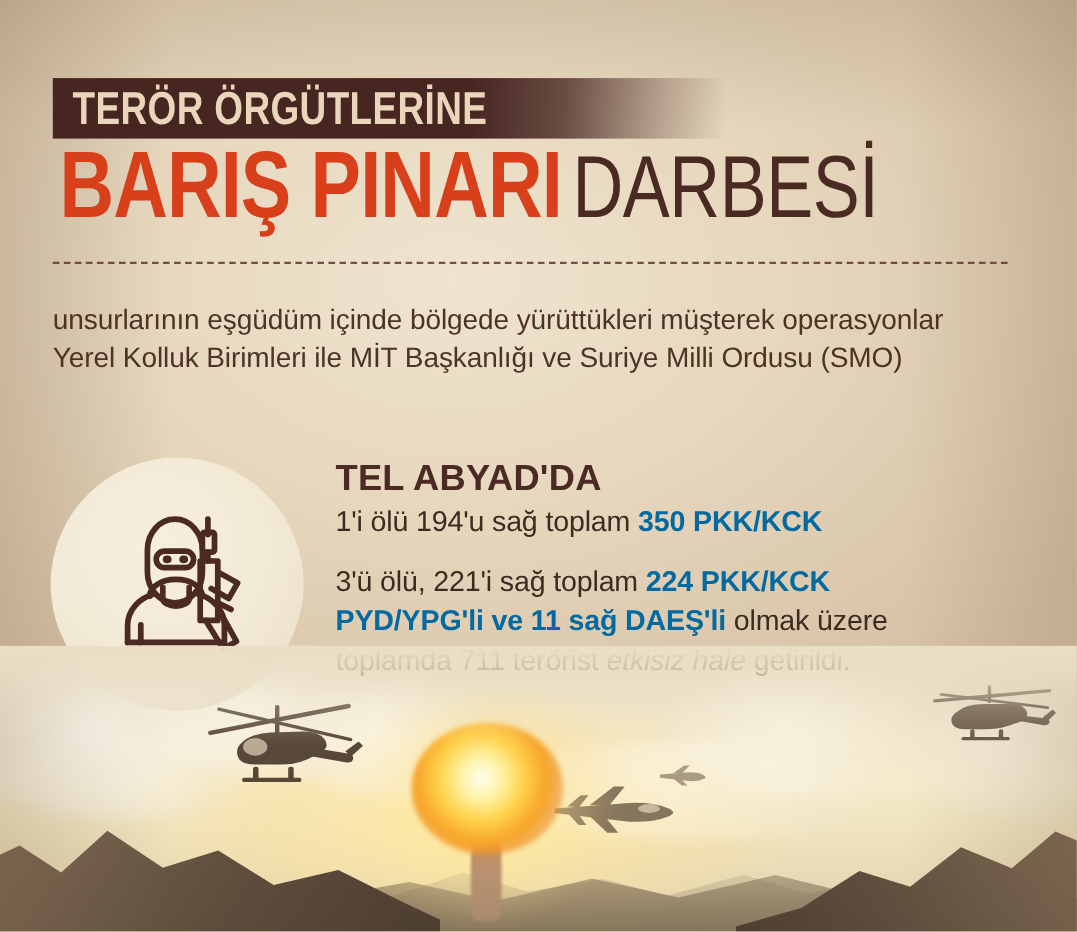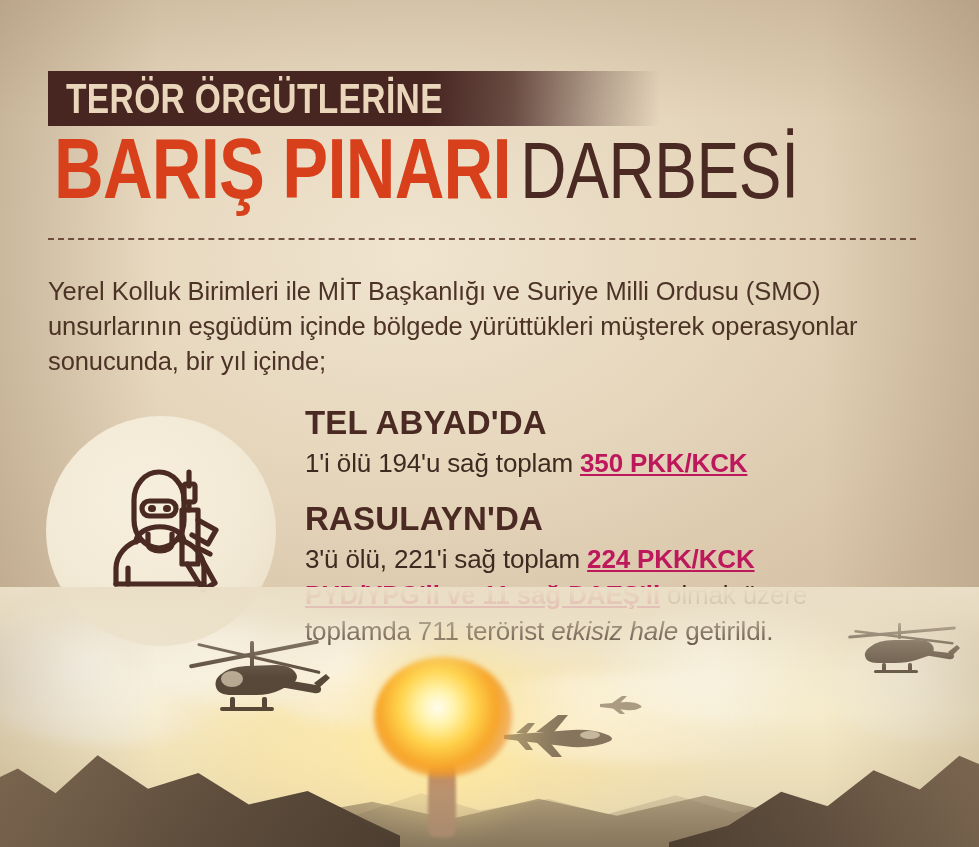--- a/index.html
+++ b/index.html
@@ -341,8 +341,8 @@
   <div class="rule rule-main"></div>
 
   <div class="intro">
+    <div>unsurlarının eşgüdüm içinde bölgede yürüttükleri müşterek operasyonlar</div>
     <div>Yerel Kolluk Birimleri ile MİT Başkanlığı ve Suriye Milli Ordusu (SMO)</div>
-    <div>unsurlarının eşgüdüm içinde bölgede yürüttükleri müşterek operasyonlar</div>
     <div>sonucunda, bir yıl içinde;</div>
   </div>
 

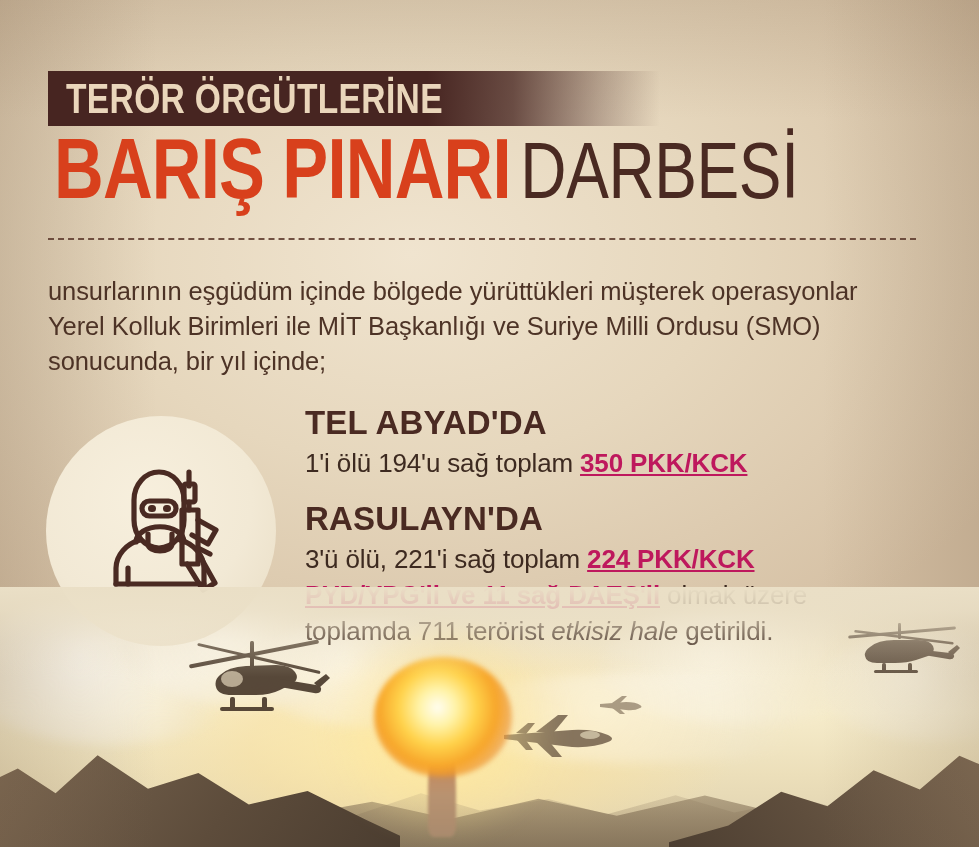--- a/index.html
+++ b/index.html
@@ -343,7 +343,6 @@
   <div class="intro">
     <div>unsurlarının eşgüdüm içinde bölgede yürüttükleri müşterek operasyonlar</div>
     <div>Yerel Kolluk Birimleri ile MİT Başkanlığı ve Suriye Milli Ordusu (SMO)</div>
-    <div>sonucunda, bir yıl içinde;</div>
   </div>
 
   <div class="icon-circle">

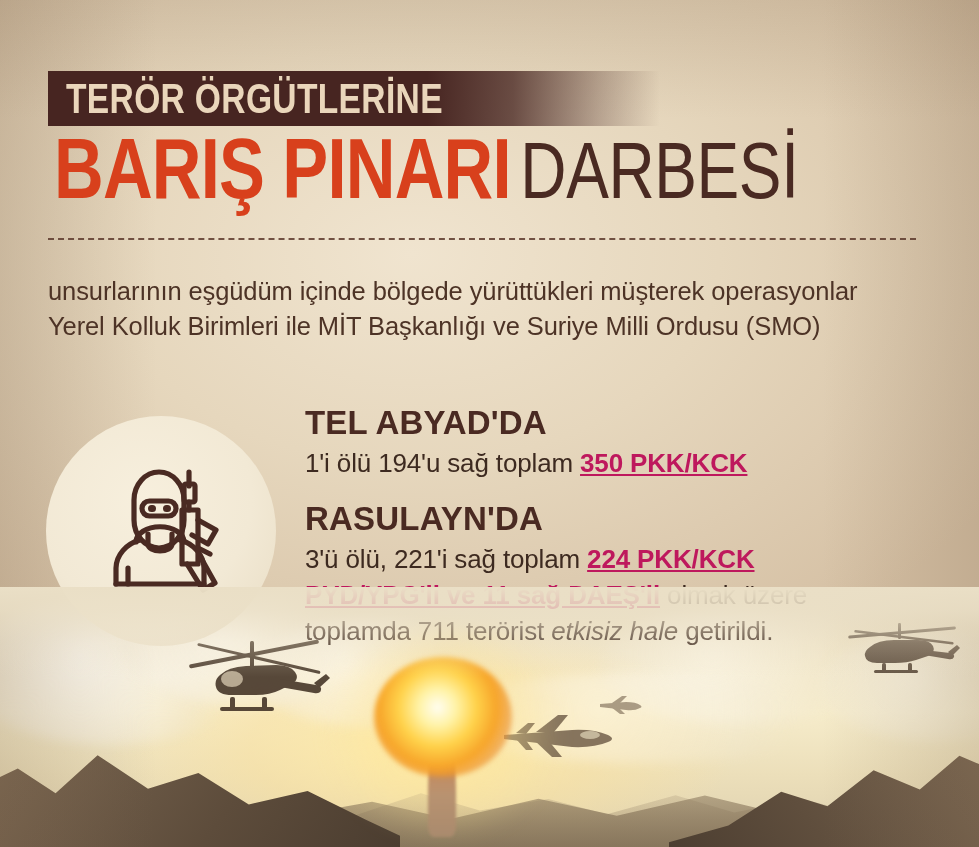--- a/index.html
+++ b/index.html
@@ -207,7 +207,7 @@
   .stats {
     position: absolute;
     left: 305px;
-    top: 403px;
+    top: 414px;
     width: 615px;
   }
   .stat-block { margin-bottom: 2px; }

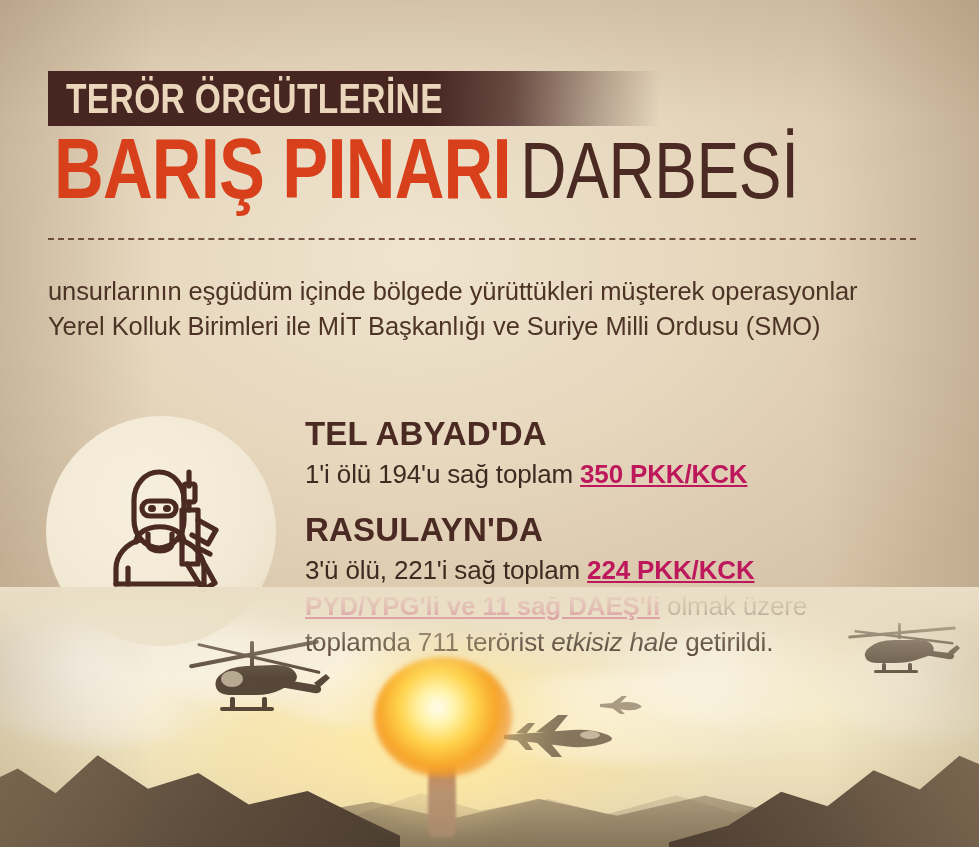--- a/index.html
+++ b/index.html
@@ -226,9 +226,8 @@
     letter-spacing: -0.15px;
   }
   .stat-body .hl {
-    color: #be185d;
+    color: #0369a1;
     font-weight: 700;
-    text-decoration: underline;
   }
   .stat-body .it {
     font-style: italic;

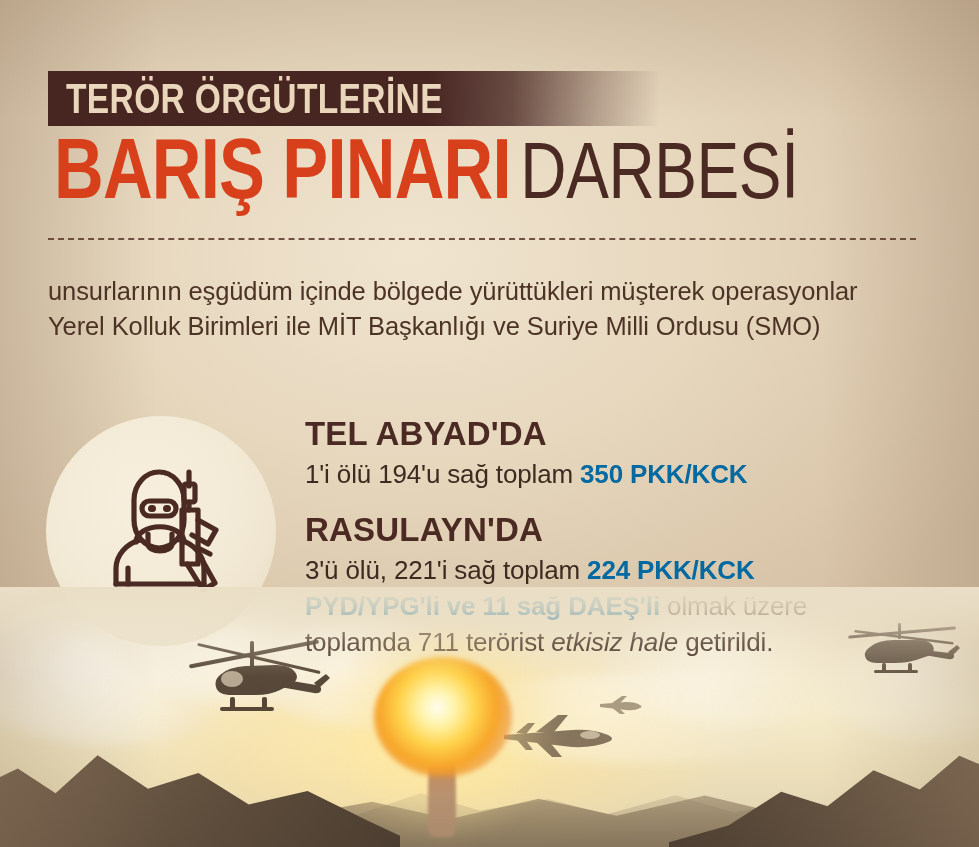--- a/index.html
+++ b/index.html
@@ -392,7 +392,6 @@
     </div>
 
     <div class="stat-block stat-block-2">
-      <div class="stat-head">RASULAYN'DA</div>
       <div class="stat-body">
         <div>
           <span>3'ü ölü, 221'i sağ toplam </span><span class="hl">224 PKK/KCK</span>

